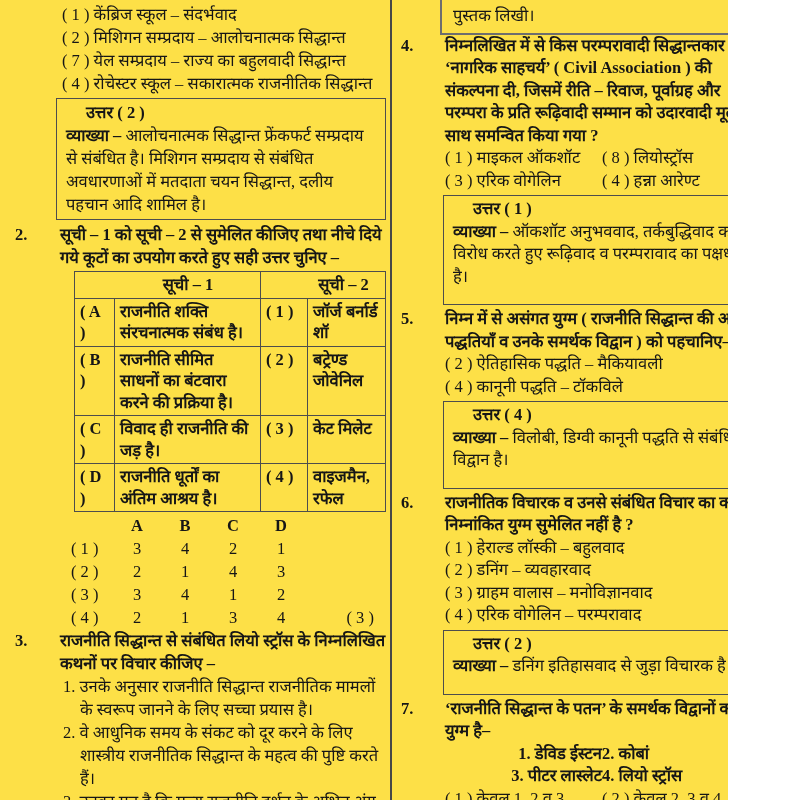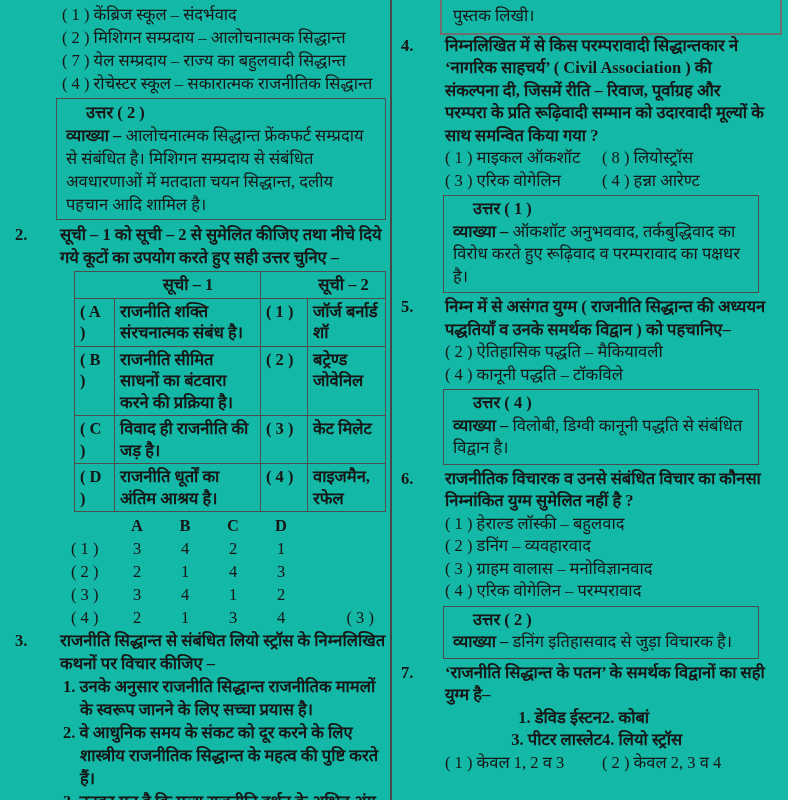--- a/index.html
+++ b/index.html
@@ -6,9 +6,9 @@
   html, body { background: #ffffff; }
   .page {
     position: relative;
-    width: 788px;
+    width: 728px;
     height: 800px;
-    background: #14b8a6;
+    background: #fde047;
     overflow: hidden;
     font-family: "Liberation Serif", "DejaVu Serif", serif;
     color: #161616;

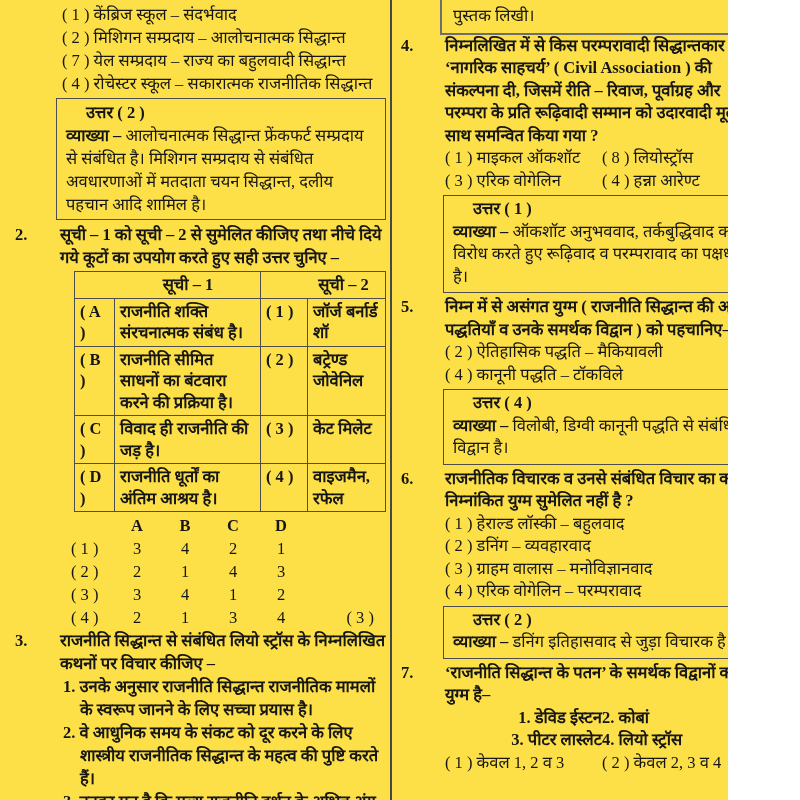--- a/index.html
+++ b/index.html
@@ -45,7 +45,7 @@
     width: 316px;
     margin: 3px 0 3px 51px;
     border: 1.5px solid #4d4d4d;
-    padding: 2px 9px 4px;
+    padding: 2px 9px 16px;
   }
   .ans-label { font-weight: bold; margin-left: 20px; }
   .expl-label { font-weight: bold; }

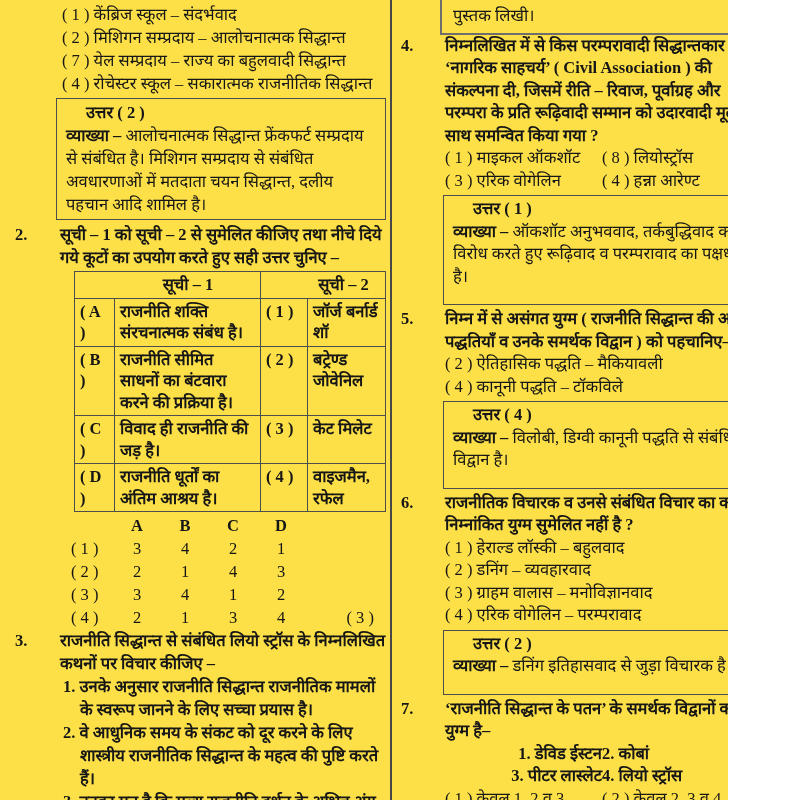--- a/index.html
+++ b/index.html
@@ -74,7 +74,7 @@
   .code-row .ckey { flex: 0 0 42px; }
   .code-row .cval { flex: 0 0 48px; text-align: center; }
   .code-row .cans { margin-left: auto; padding-right: 16px; }
-  .stmt { padding-left: 80px; text-indent: -17px; font-weight: bold; padding-right: 5px; }
+  .stmt { padding-left: 80px; text-indent: -17px; font-weight: normal; padding-right: 5px; }
   .tailbox {
     width: 342px;
     margin-left: 48px;

